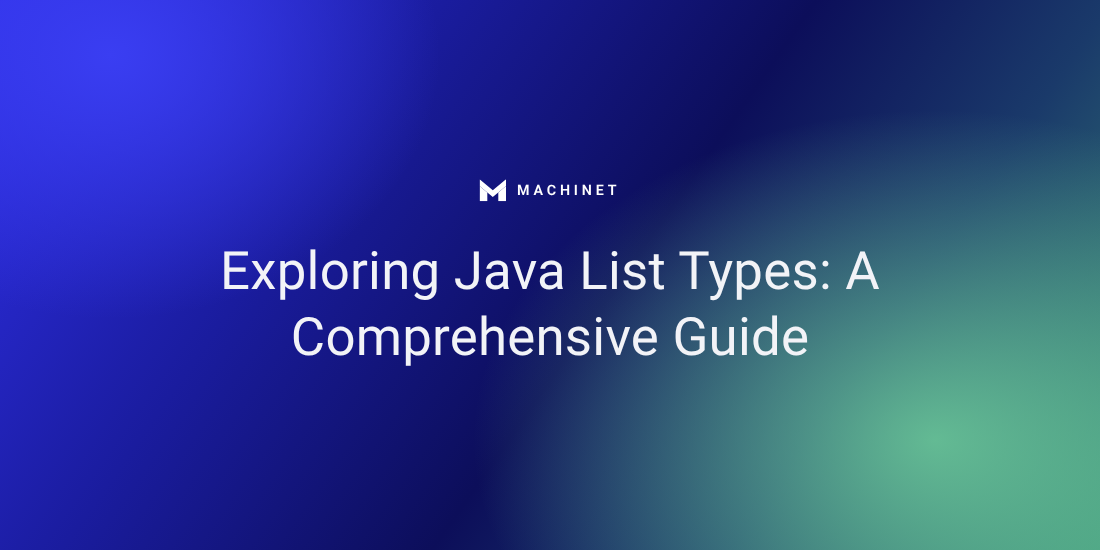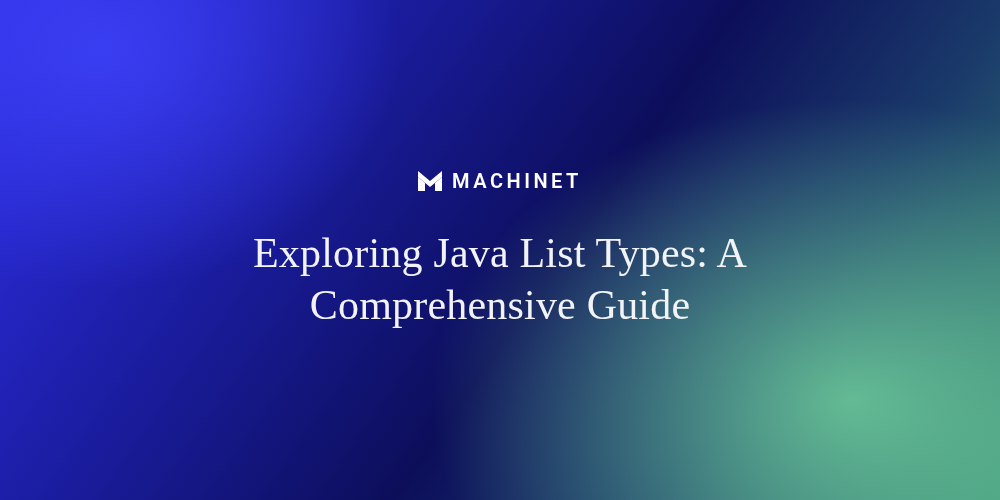--- a/index.html
+++ b/index.html
@@ -24,7 +24,7 @@
     }
     .brand svg { display: block; }
     .brand-text {
-      font-size: 20px;
+      font-size: 13px;
       font-weight: 600;
       letter-spacing: 3.5px;
       color: #ffffff;

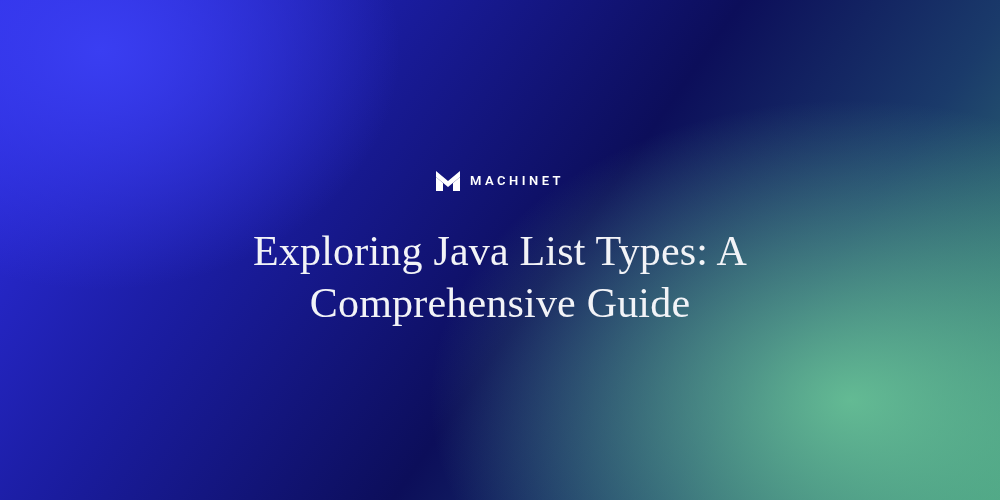--- a/index.html
+++ b/index.html
@@ -30,14 +30,13 @@
       color: #ffffff;
     }
     .title {
-      font-size: 42px;
+      font-size: 48px;
       font-weight: 400;
       line-height: 1.25;
       text-align: center;
       color: #f2f3f7;
       max-width: 760px;
       letter-spacing: 0.2px;
-      font-family: Liberation Serif, serif;
     }
   </style>
 </head>

